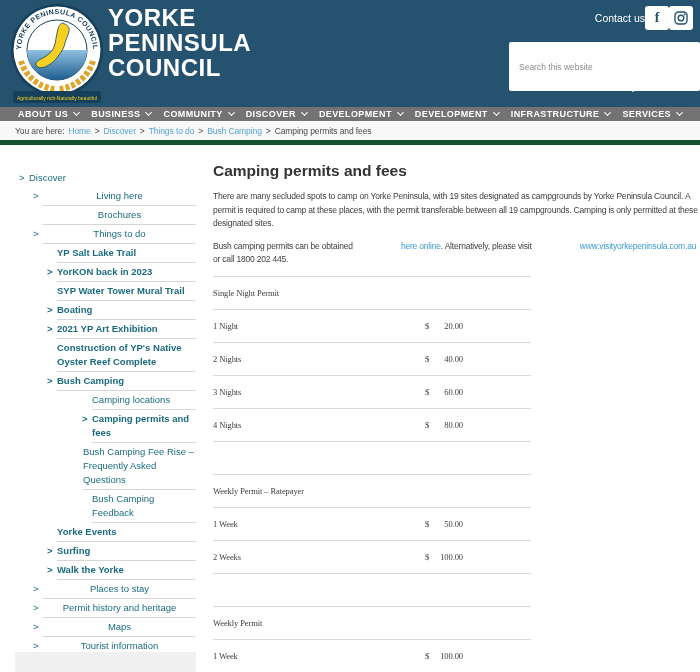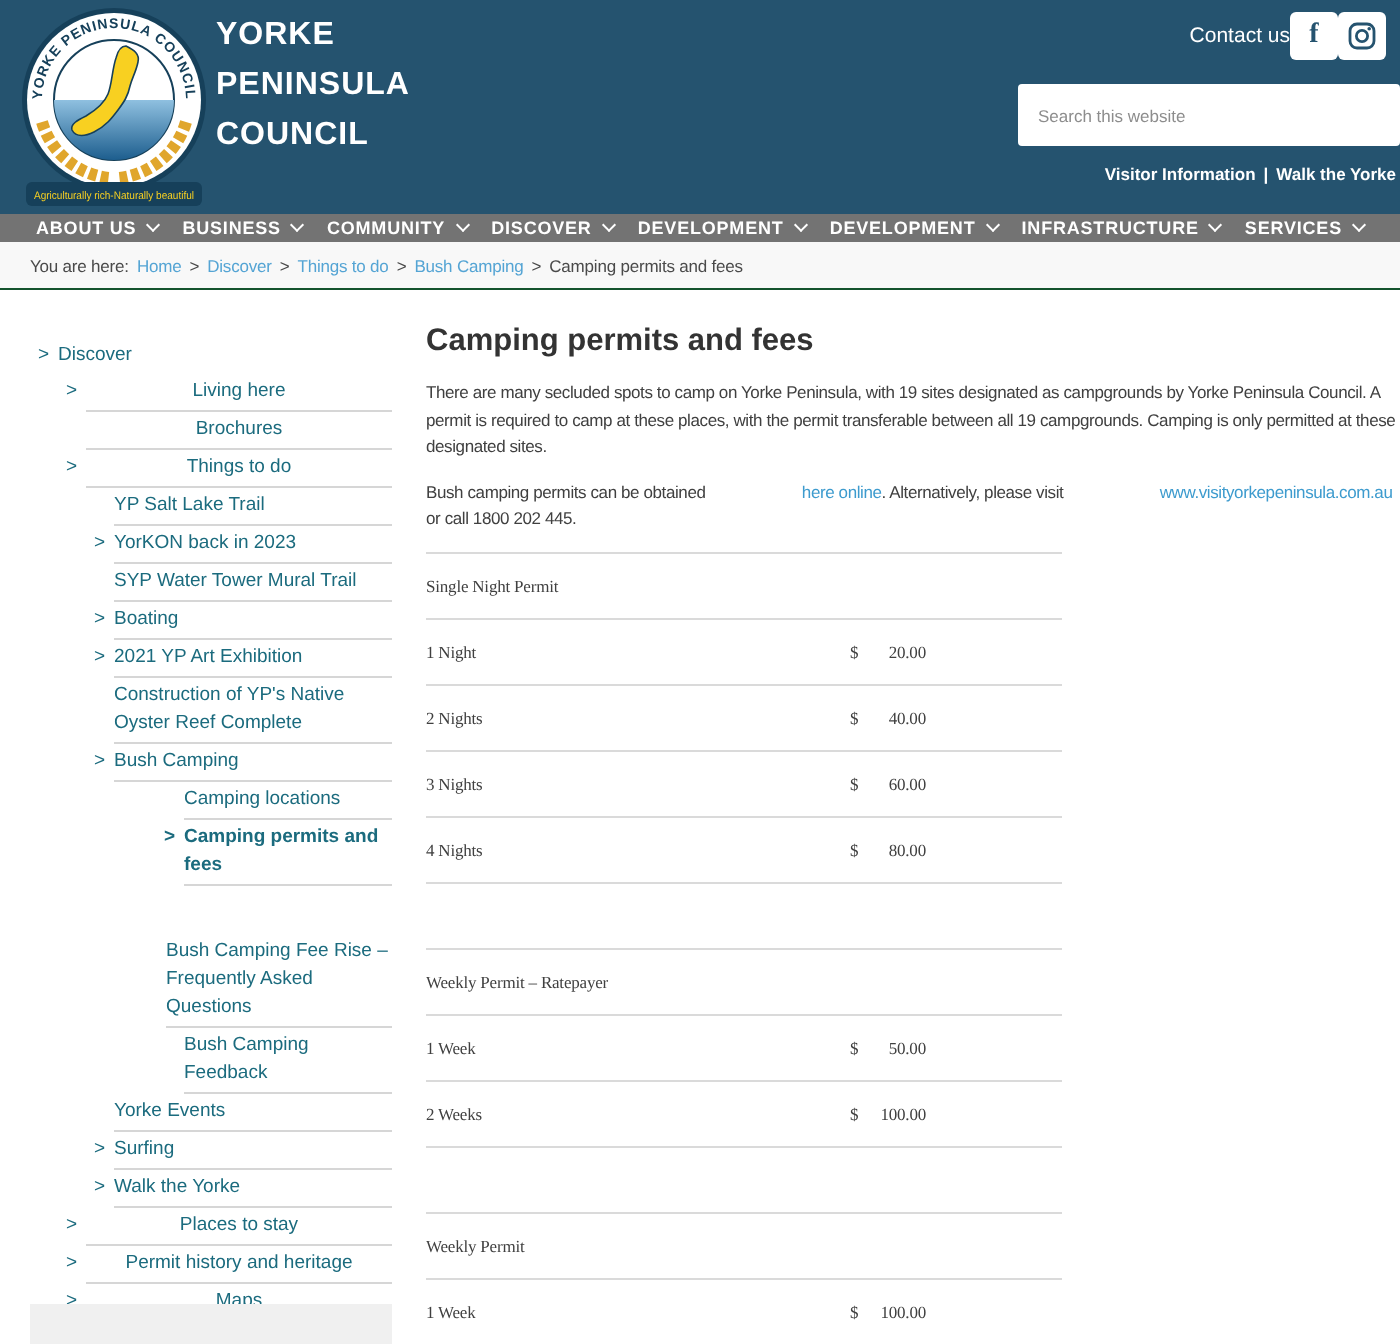--- a/index.html
+++ b/index.html
@@ -10,7 +10,7 @@
   
   .site-header{position:relative;width:700px;height:107px;background:#25536f;}
   .logo-wrap{position:absolute;left:8px;top:2px;width:98px;height:103px;cursor:pointer;}
-  .brand{position:absolute;left:108px;top:5px;color:#fff;font-weight:bold;font-size:16px;line-height:25px;letter-spacing:0.5px;cursor:pointer;}
+  .brand{position:absolute;left:108px;top:5px;color:#fff;font-weight:bold;font-size:24px;line-height:25px;letter-spacing:0.5px;cursor:pointer;}
   .header-top-right{position:absolute;right:7px;top:6px;display:flex;align-items:center;}
   .contact-link{color:#fff;font-size:10.5px;text-decoration:none;cursor:pointer;}
   .social-btn{width:24px;height:24px;background:#fff;border-radius:3px;display:flex;align-items:center;justify-content:center;cursor:pointer;}

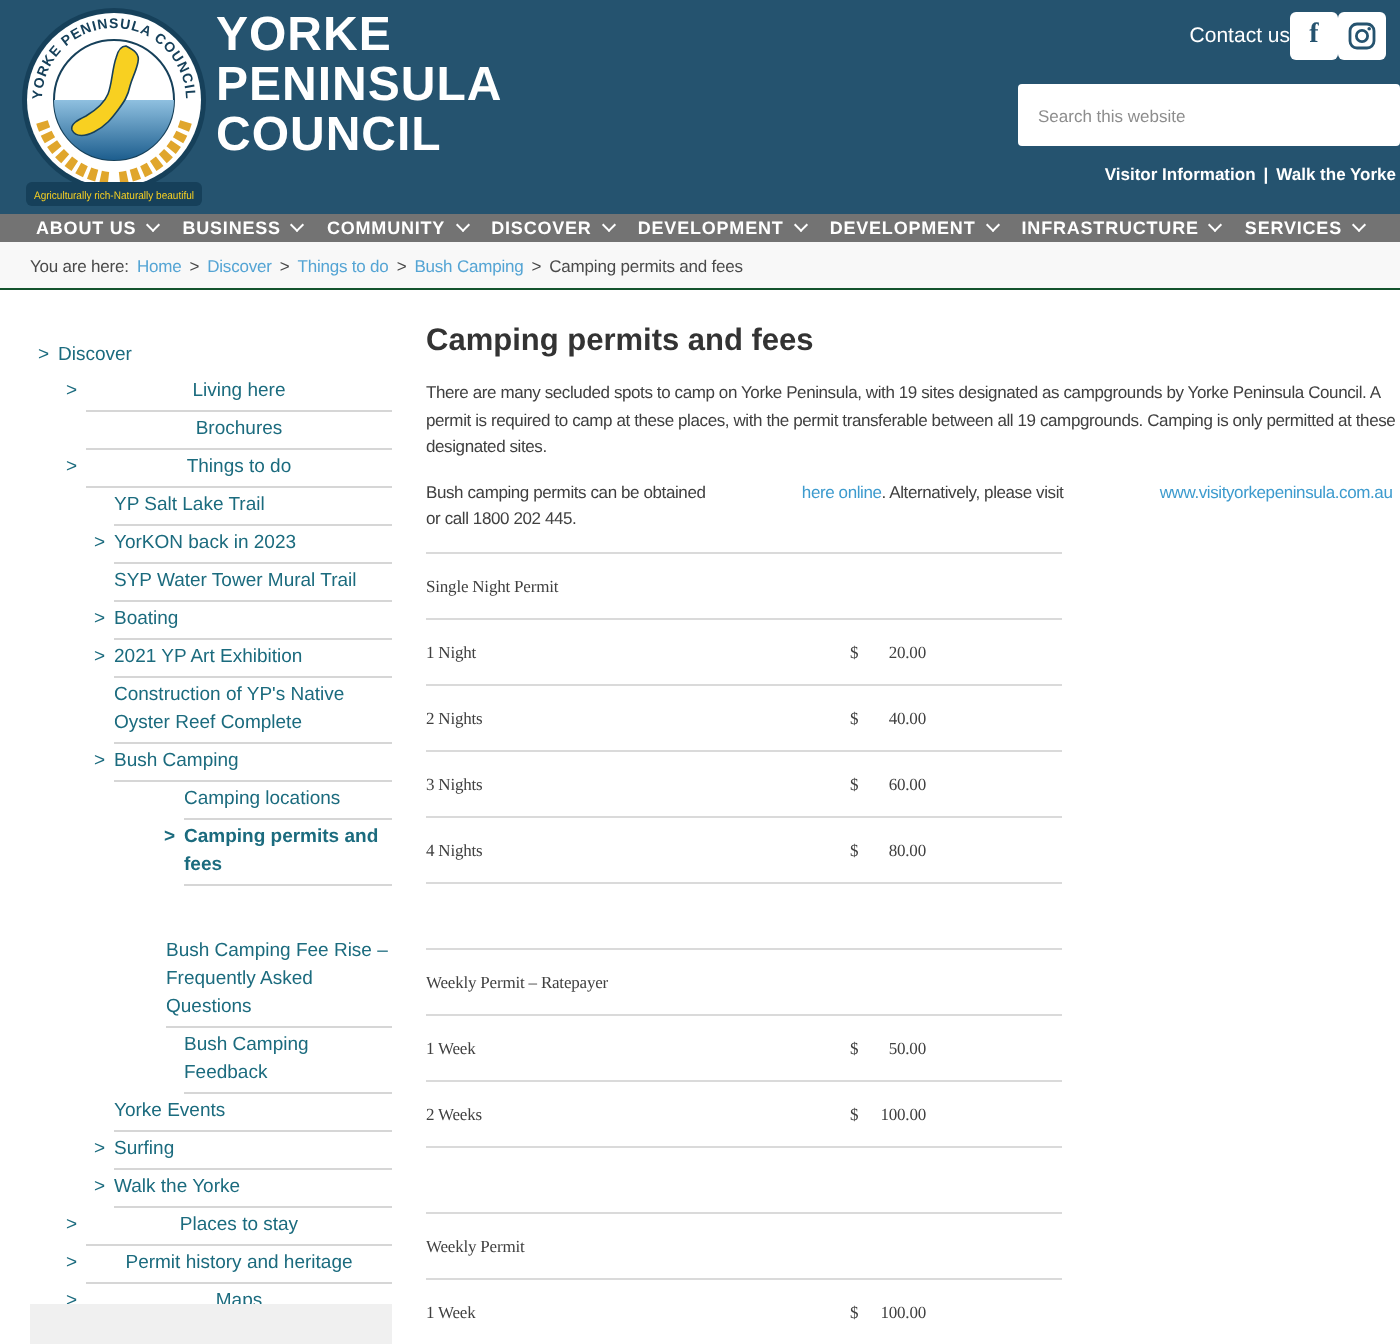--- a/index.html
+++ b/index.html
@@ -15,7 +15,7 @@
   .contact-link{color:#fff;font-size:10.5px;text-decoration:none;cursor:pointer;}
   .social-btn{width:24px;height:24px;background:#fff;border-radius:3px;display:flex;align-items:center;justify-content:center;cursor:pointer;}
   .fb-glyph{color:#25536f;font-weight:bold;font-size:14px;font-family:"Liberation Serif",serif;}
-  .search-box{position:absolute;left:509px;top:42px;width:191px;height:31px;background:#fff;border:none;border-radius:2px;padding:0 10px;font-size:8.5px;color:#444;outline:none;font-family:"Liberation Sans",sans-serif;}
+  .search-box{position:absolute;left:509px;top:42px;width:191px;height:49px;background:#fff;border:none;border-radius:2px;padding:0 10px;font-size:8.5px;color:#444;outline:none;font-family:"Liberation Sans",sans-serif;}
   .search-box::placeholder{color:#8d8d8d;font-size:8.5px;}
   .quick-links{position:absolute;right:2px;top:82px;color:#fff;font-size:8.5px;font-weight:bold;display:flex;gap:4px;}
   .quick-links a{color:#fff;text-decoration:none;cursor:pointer;}

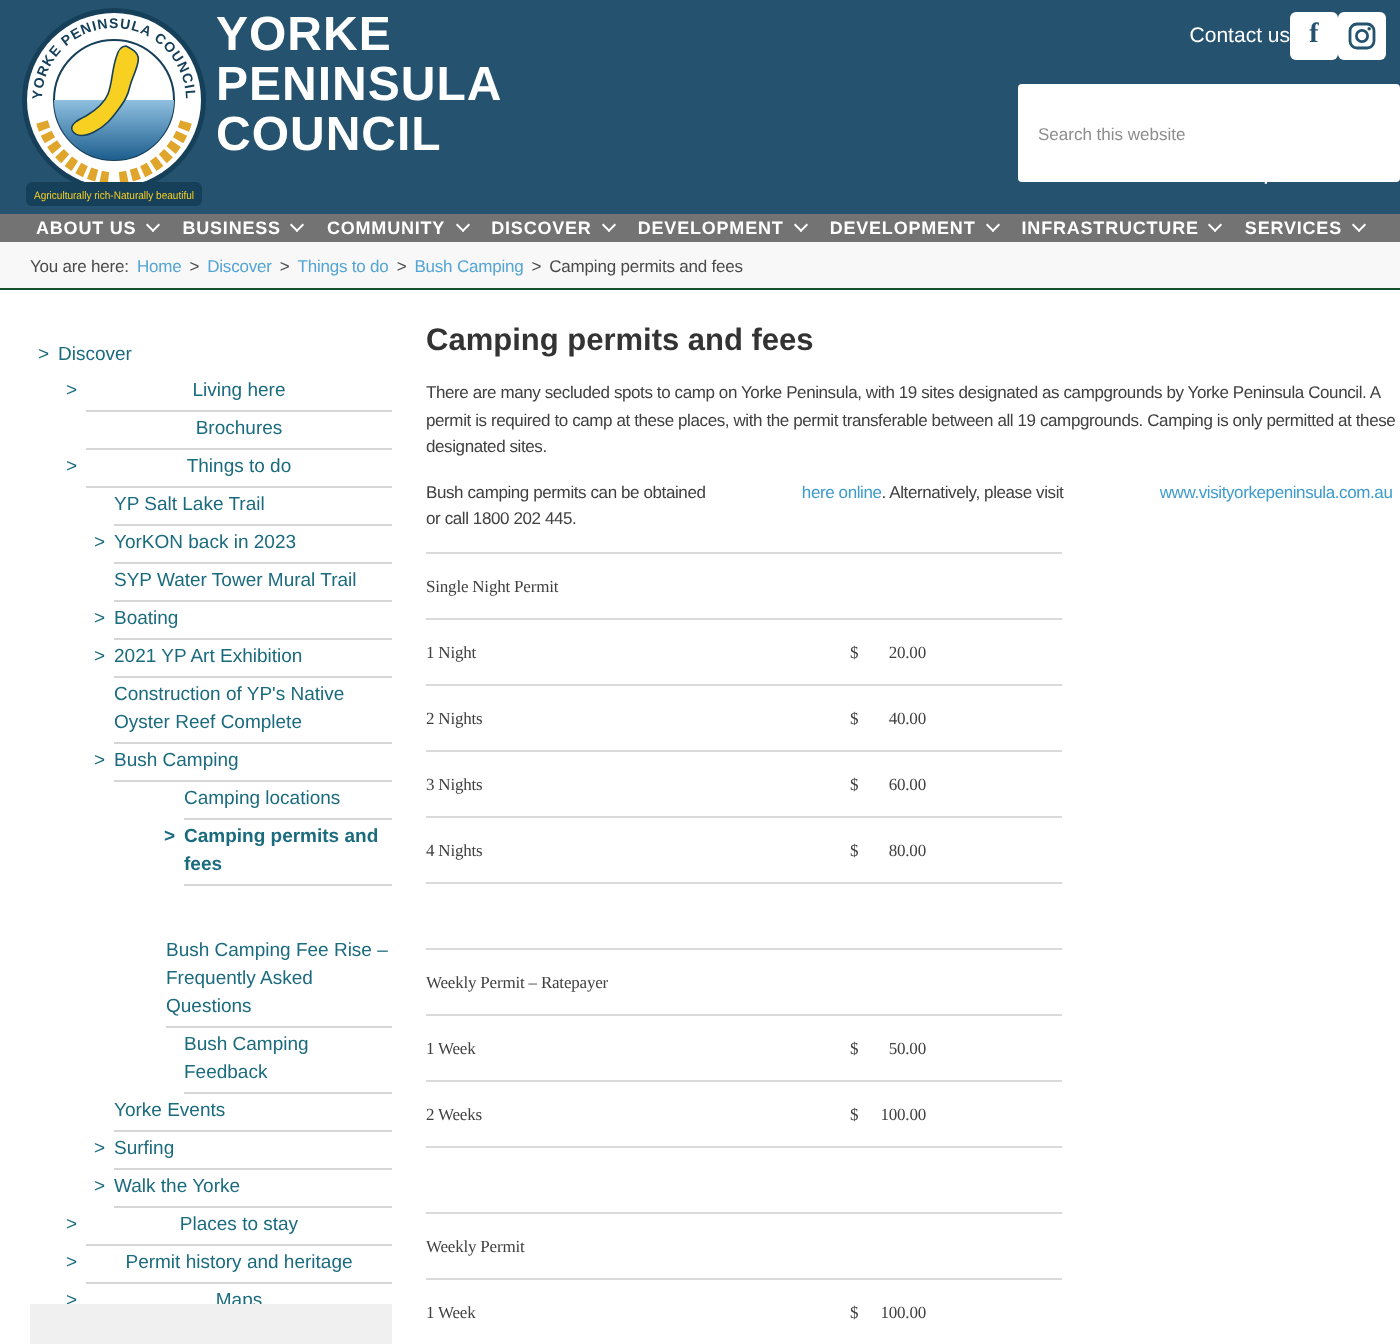--- a/index.html
+++ b/index.html
@@ -26,7 +26,7 @@
   .chev-down{display:inline-block;width:5px;height:5px;border-right:1.5px solid #fff;border-bottom:1.5px solid #fff;transform:rotate(45deg);margin-left:6px;margin-top:-3px;}
 
   
-  .breadcrumb{width:700px;height:24px;background:#f8f8f8;border-bottom:1px solid #14532d;display:flex;align-items:center;padding:0 15px;font-size:8.5px;letter-spacing:-0.1px;color:#4a4a4a;gap:4px;white-space:nowrap;}
+  .breadcrumb{width:700px;height:24px;background:#f8f8f8;border-bottom:5px solid #14532d;display:flex;align-items:center;padding:0 15px;font-size:8.5px;letter-spacing:-0.1px;color:#4a4a4a;gap:4px;white-space:nowrap;}
   .breadcrumb a{color:#54a4d4;text-decoration:none;cursor:pointer;}
   .bc-sep{color:#4a4a4a;}
 

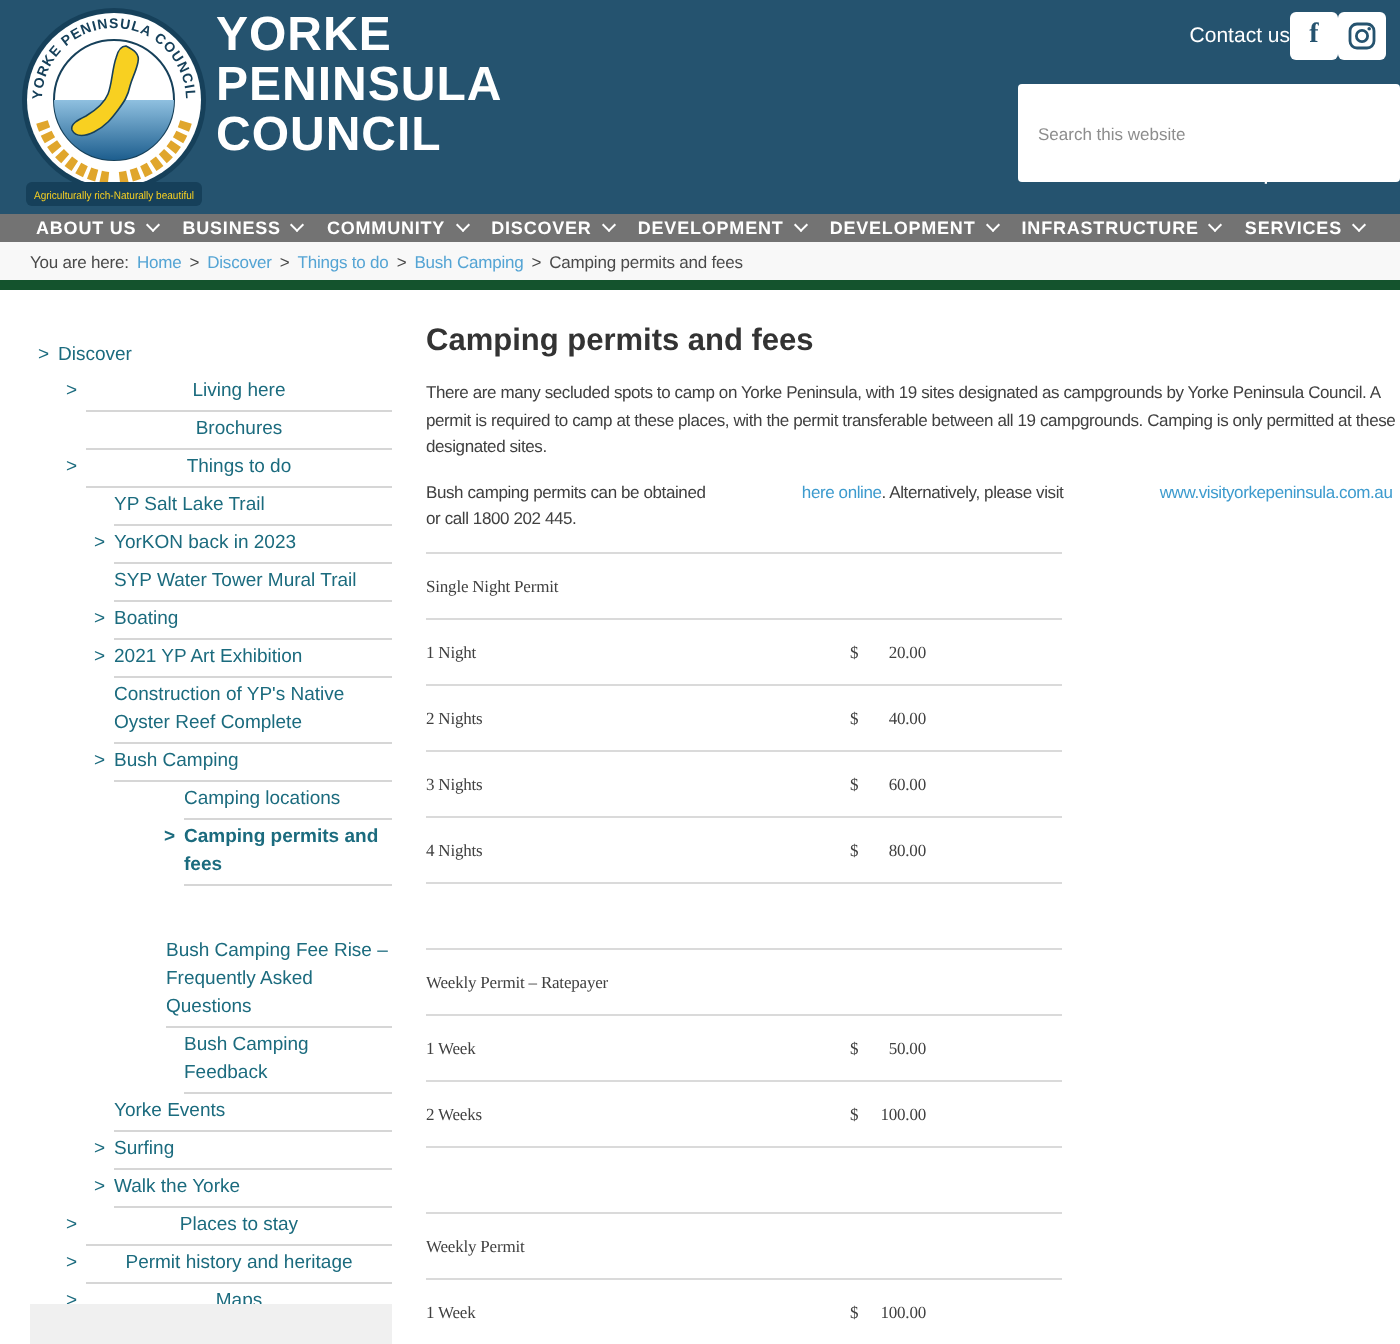--- a/index.html
+++ b/index.html
@@ -38,7 +38,7 @@
   .side-item.no-line{border-bottom:none;}
   .side-item.lvl0{margin-left:9px;}
   .side-item.lvl1{margin-left:23px;text-align:center;}
-  .side-item.lvl2{margin-left:37px;}
+  .side-item.lvl2{margin-left:37px;font-weight:bold;}
   .side-item.lvl3{margin-left:72px;}
   .side-item.lvl4{margin-left:63px;margin-top:24px;}
   .side-item.active{font-weight:bold;}

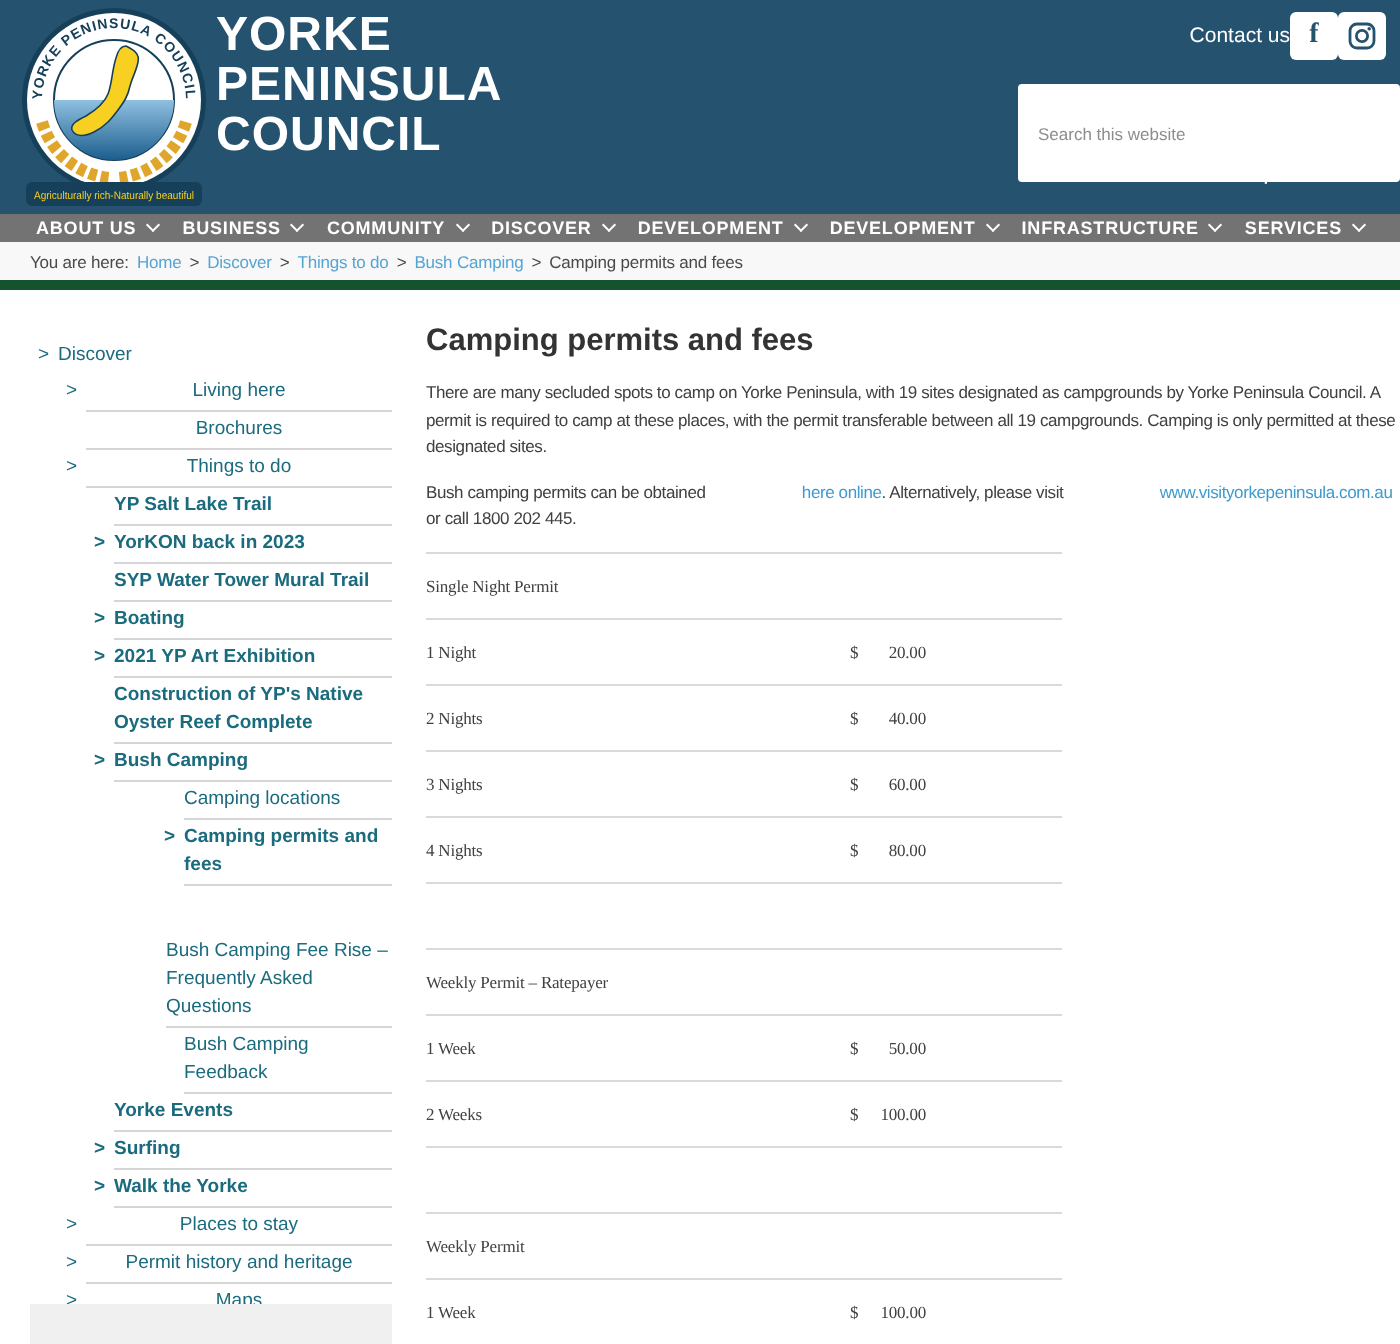--- a/index.html
+++ b/index.html
@@ -40,7 +40,7 @@
   .side-item.lvl1{margin-left:23px;text-align:center;}
   .side-item.lvl2{margin-left:37px;font-weight:bold;}
   .side-item.lvl3{margin-left:72px;}
-  .side-item.lvl4{margin-left:63px;margin-top:24px;}
+  .side-item.lvl4{margin-left:63px;}
   .side-item.active{font-weight:bold;}
   .side-chev{position:absolute;left:-10px;top:2px;}
   .side-chev::before{content:">";font-size:9.5px;}

